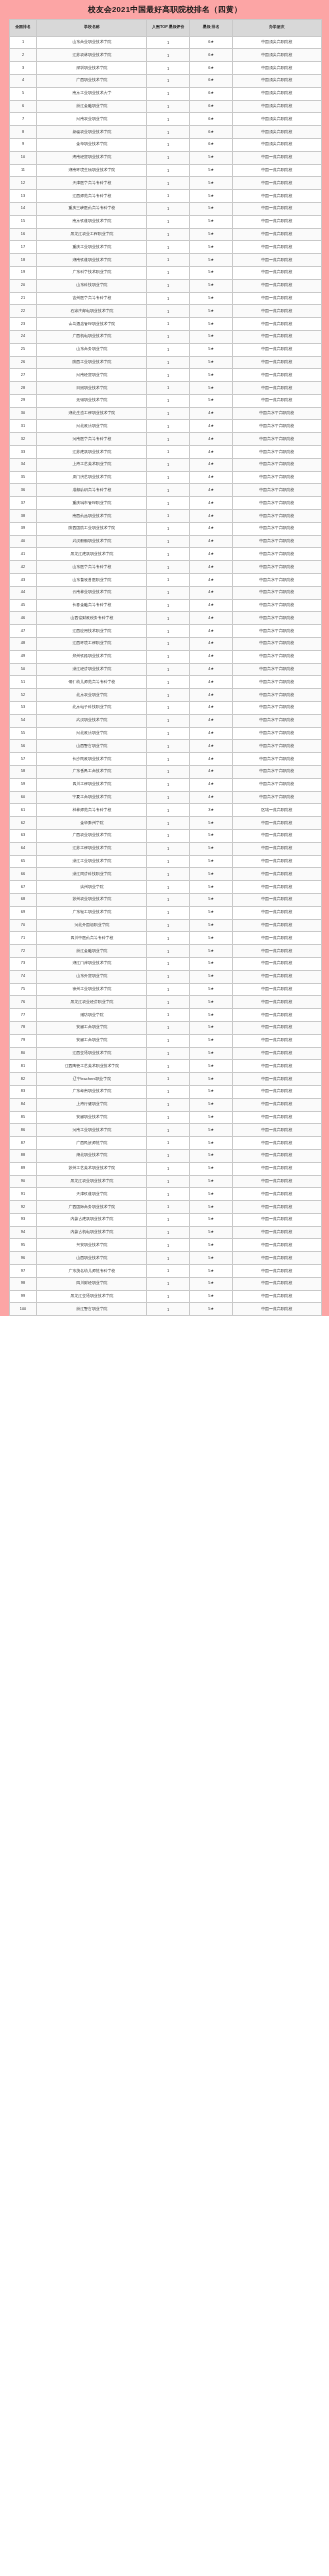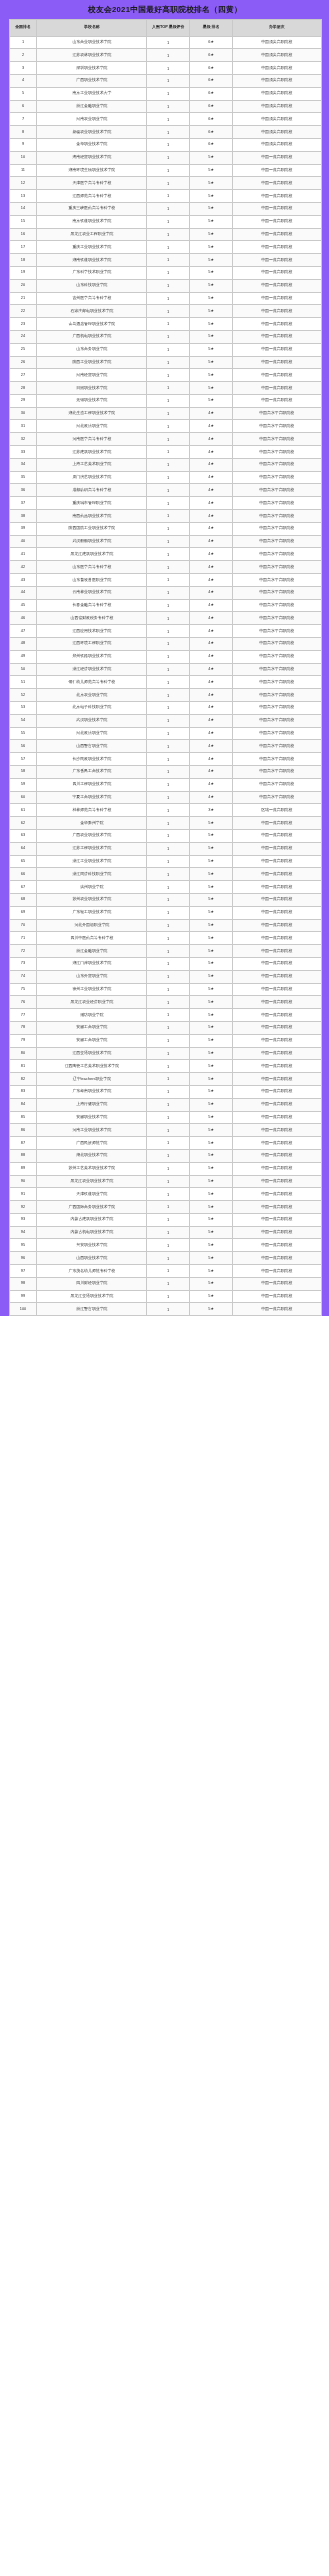--- a/index.html
+++ b/index.html
@@ -4,7 +4,7 @@
 <style>
   html,body{margin:0;padding:0;background:#ffffff;}
   body{font-family:"Liberation Sans","DejaVu Sans",sans-serif;color:#222;}
-  .page{width:330px;margin:0 auto;background:#8b5cf6;}
+  .page{width:330px;margin:0 auto;background:#fca5a5;}
   .title{
     text-align:center;
     font-size:7.7px;

